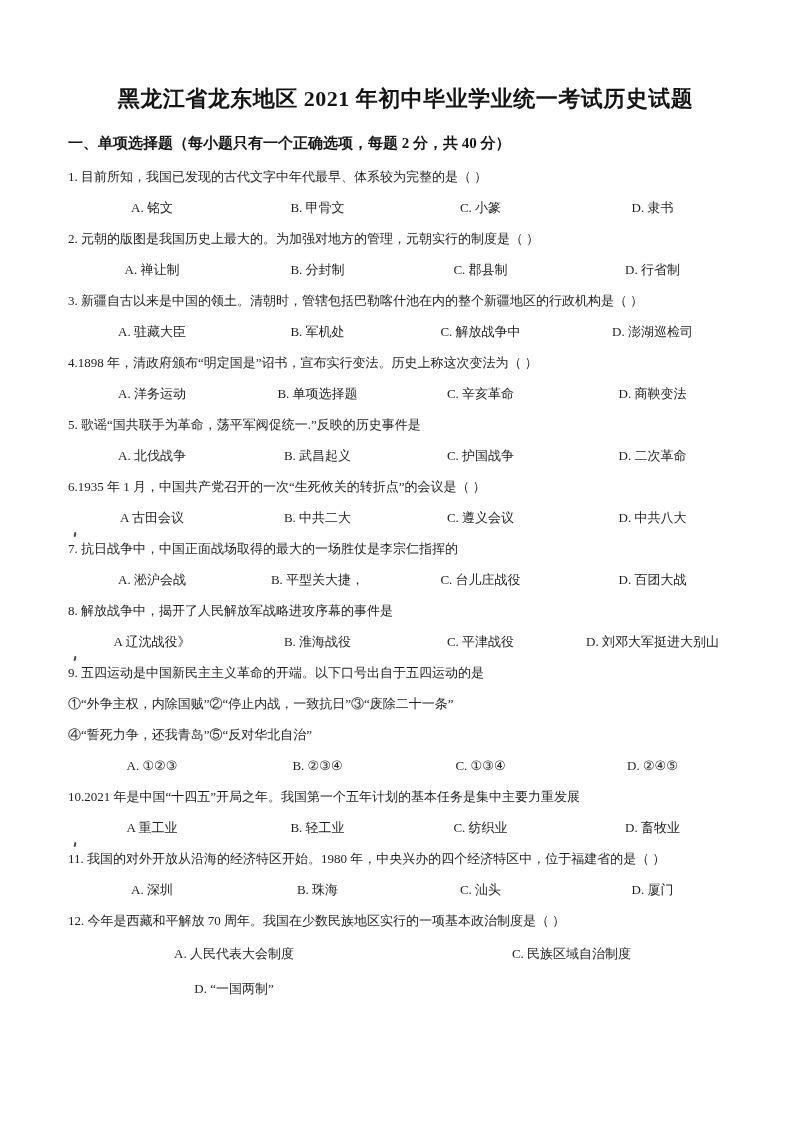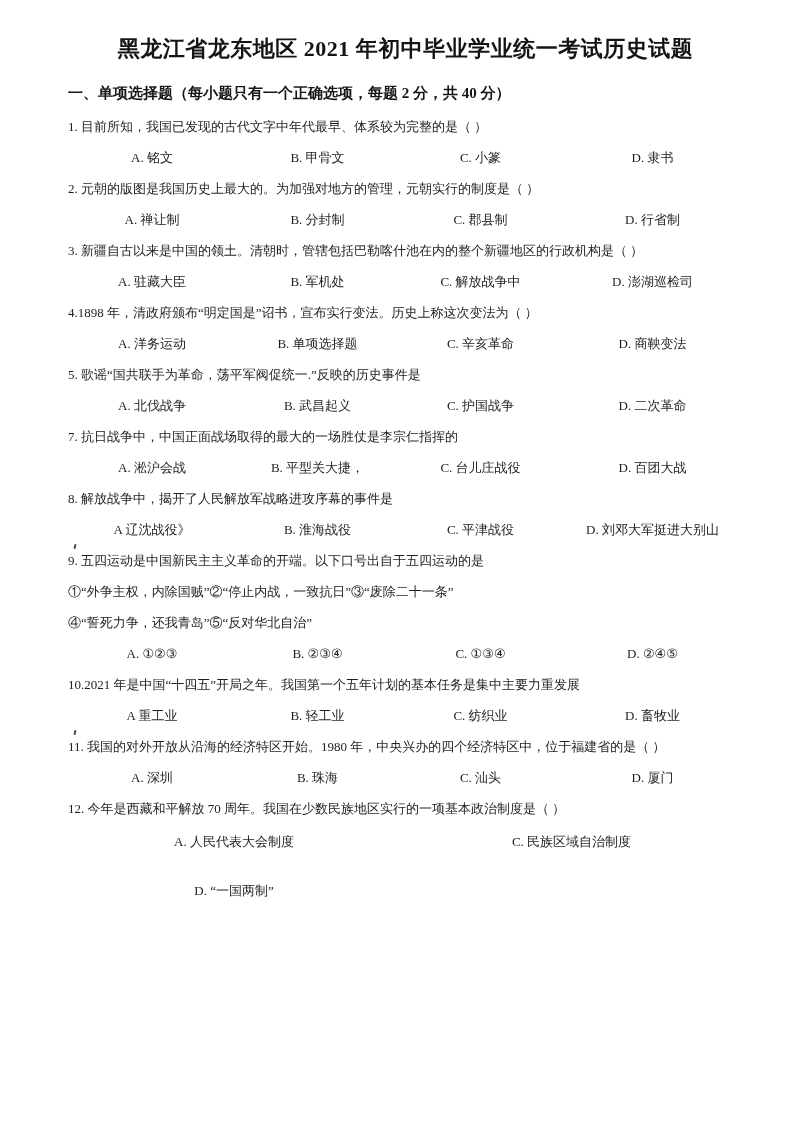--- a/index.html
+++ b/index.html
@@ -16,7 +16,7 @@
     background:#ffffff;
     overflow:hidden;
   }
-  .content { padding:34px 50px 0 68px; }
+  .content { padding:84px 50px 0 68px; }
   .title {
     font-size:22px;
     font-weight:700;

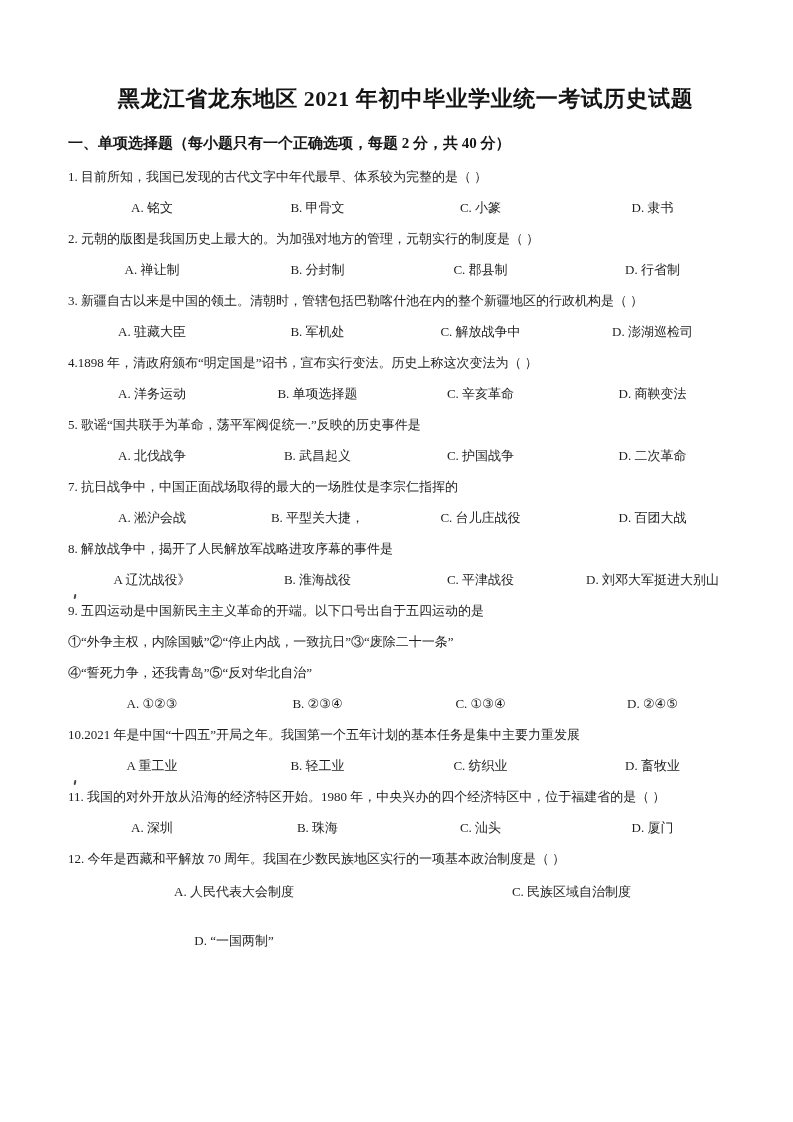--- a/index.html
+++ b/index.html
@@ -125,6 +125,16 @@
         </div>
       </div>
 
+      <div class="q">
+        <div class="line">6.1935 年 1 月，中国共产党召开的一次“生死攸关的转折点”的会议是（  ）</div>
+        <div class="line opts">
+          <span class="opt">A  古田会议</span>
+          <span class="opt">B.  中共二大</span>
+          <span class="opt">C.  遵义会议</span>
+          <span class="opt">D.  中共八大</span>
+          <span class="artifact"></span>
+        </div>
+      </div>
 
       <div class="q gap">
         <div class="line">7. 抗日战争中，中国正面战场取得的最大的一场胜仗是李宗仁指挥的</div>

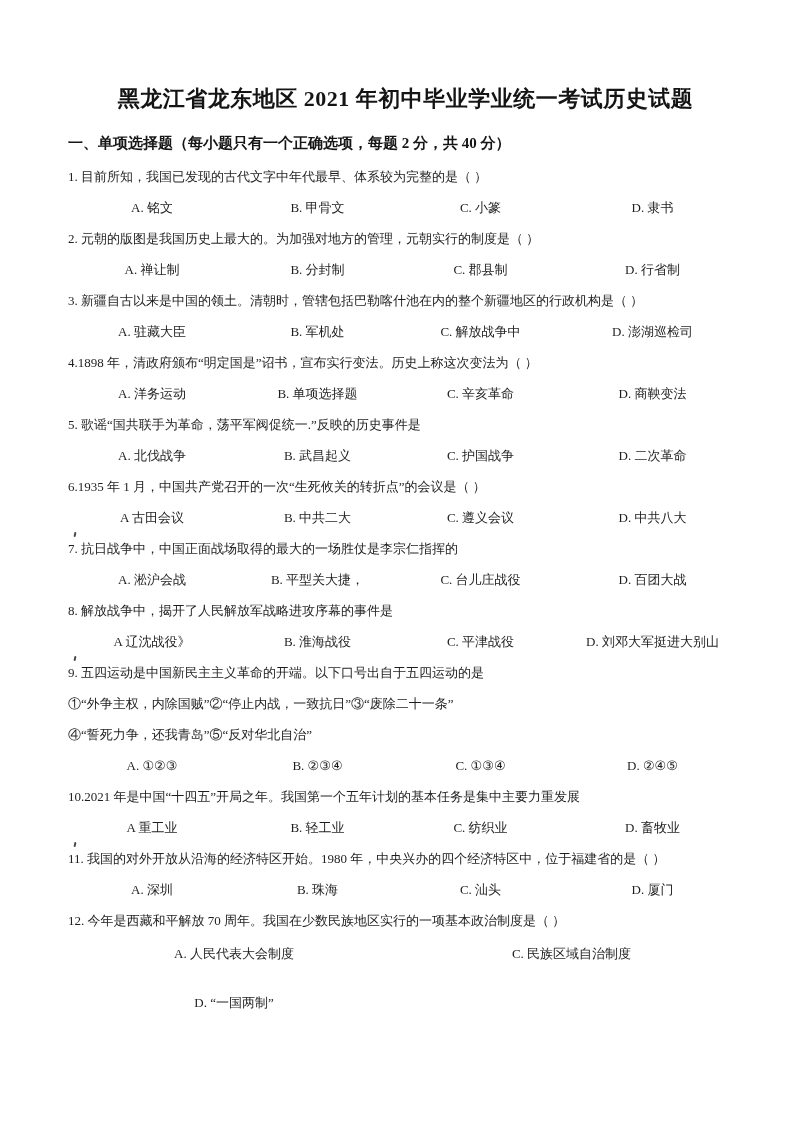--- a/index.html
+++ b/index.html
@@ -49,7 +49,7 @@
   .opts-2col {
     display:grid;
     grid-template-columns:332px auto;
-    row-gap:32px;
+    row-gap:18px;
     position:relative;
     margin-top:16px;
   }

